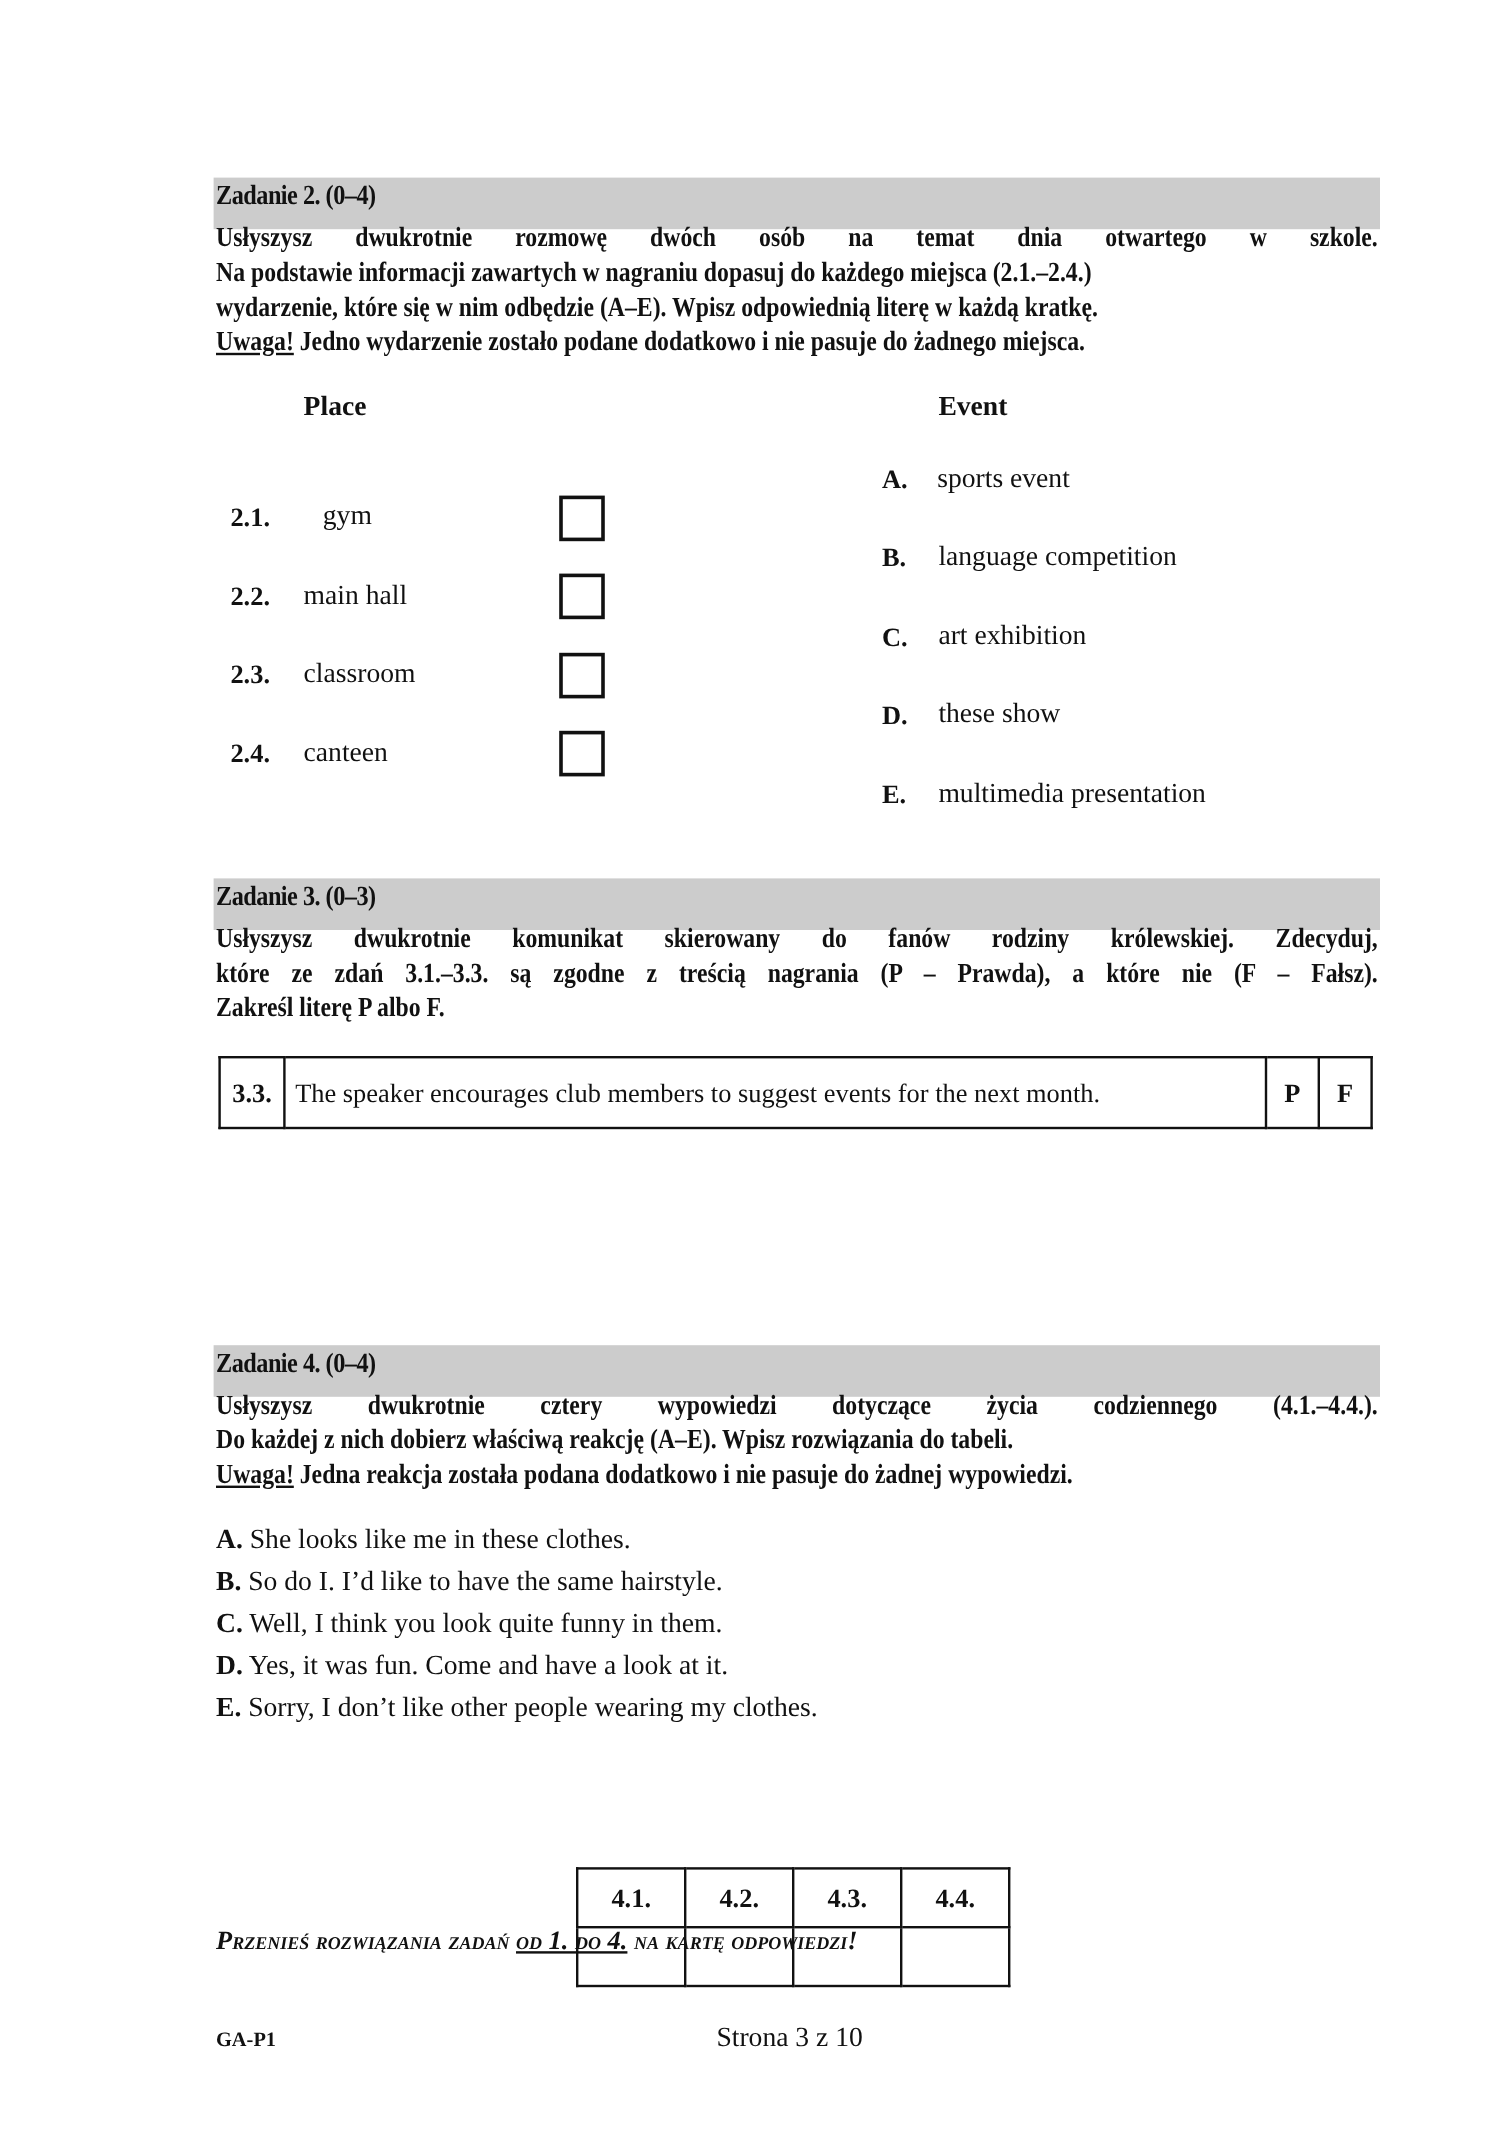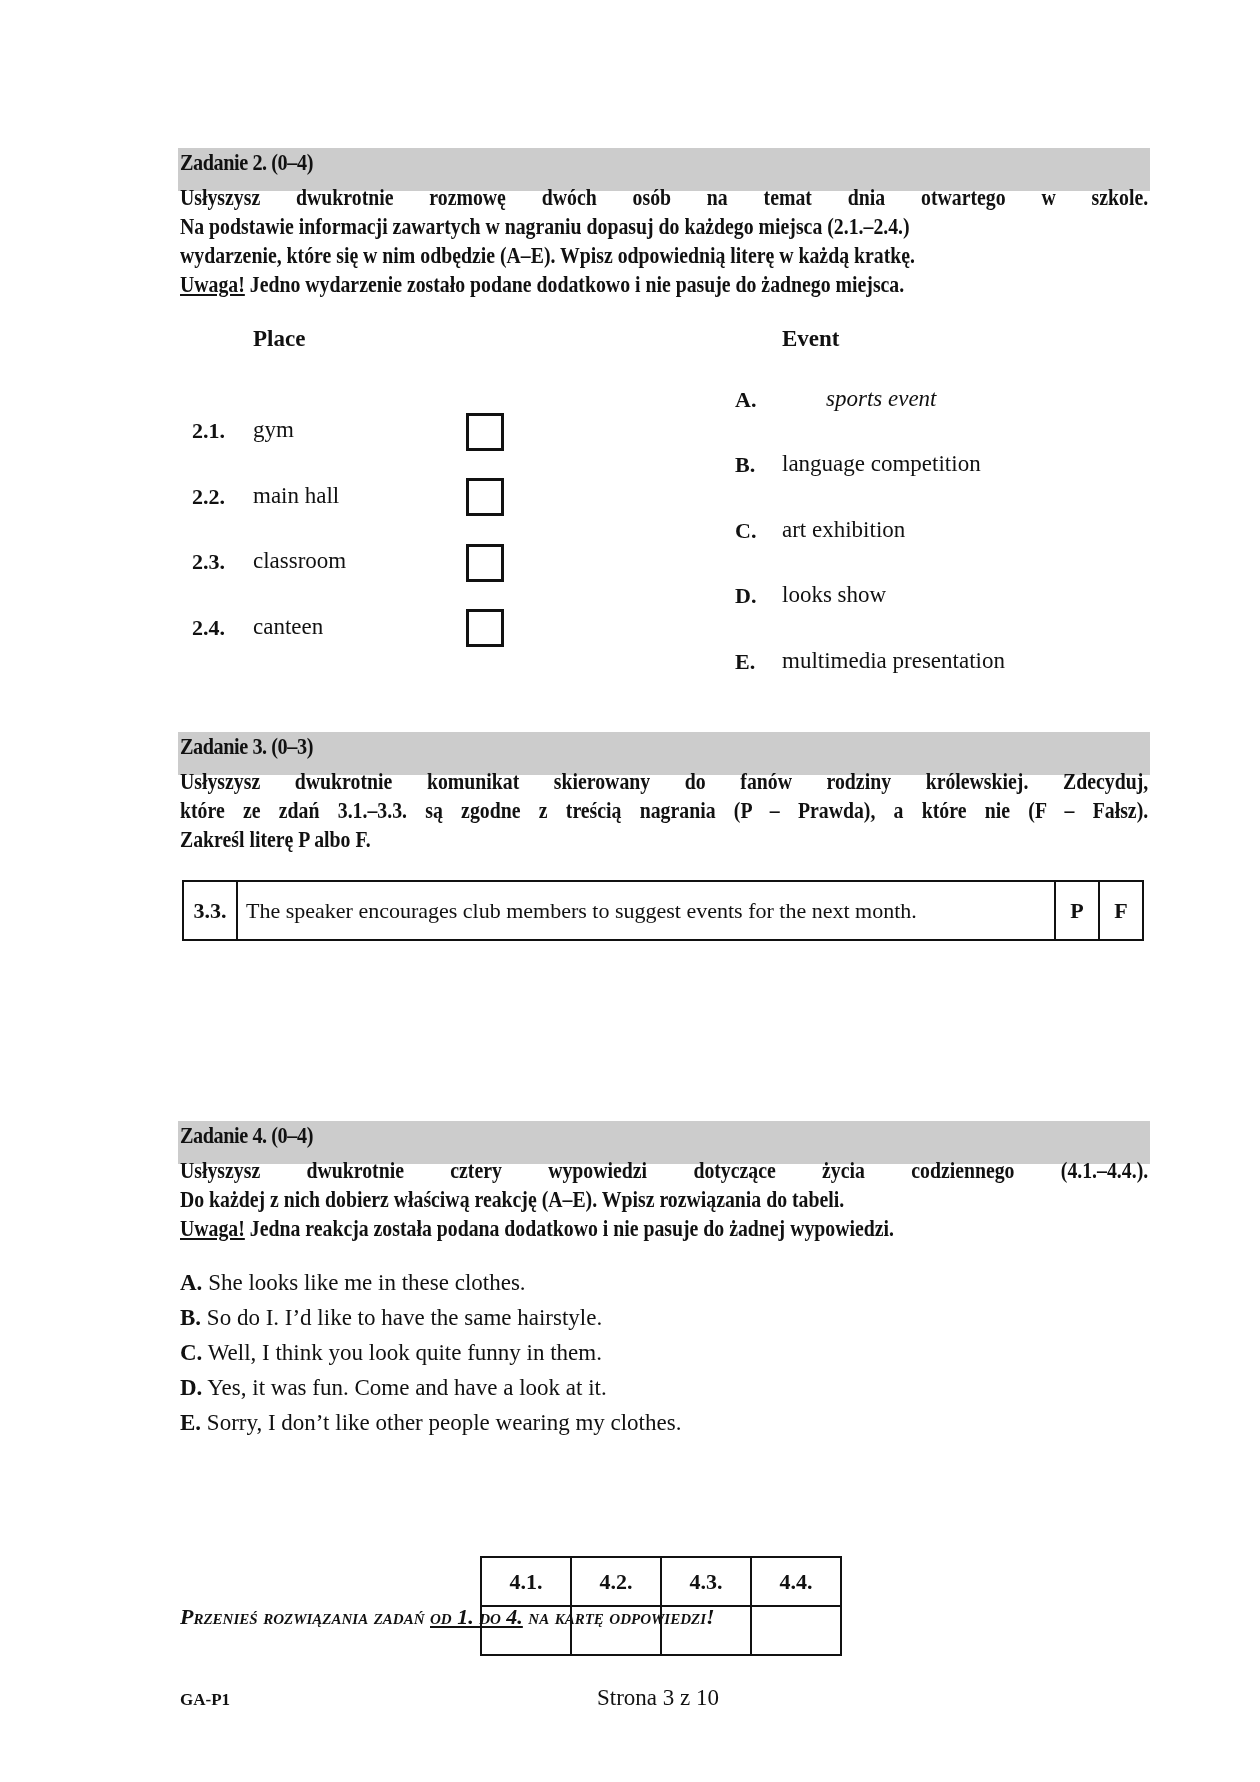--- a/index.html
+++ b/index.html
@@ -96,7 +96,7 @@
 
 <div>
   <div class="num" style="left:735px; top:387px;">A.</div>
-  <div class="txt" style="left:826px; top:386px;font-style:italic;">sports event</div>
+  <div class="txt" style="left:781px; top:386px;">sports event</div>
   <div class="num" style="left:735px; top:452px;">B.</div>
   <div class="txt" style="left:782px; top:451px;">language competition</div>
   <div class="num" style="left:735px; top:518px;">C.</div>

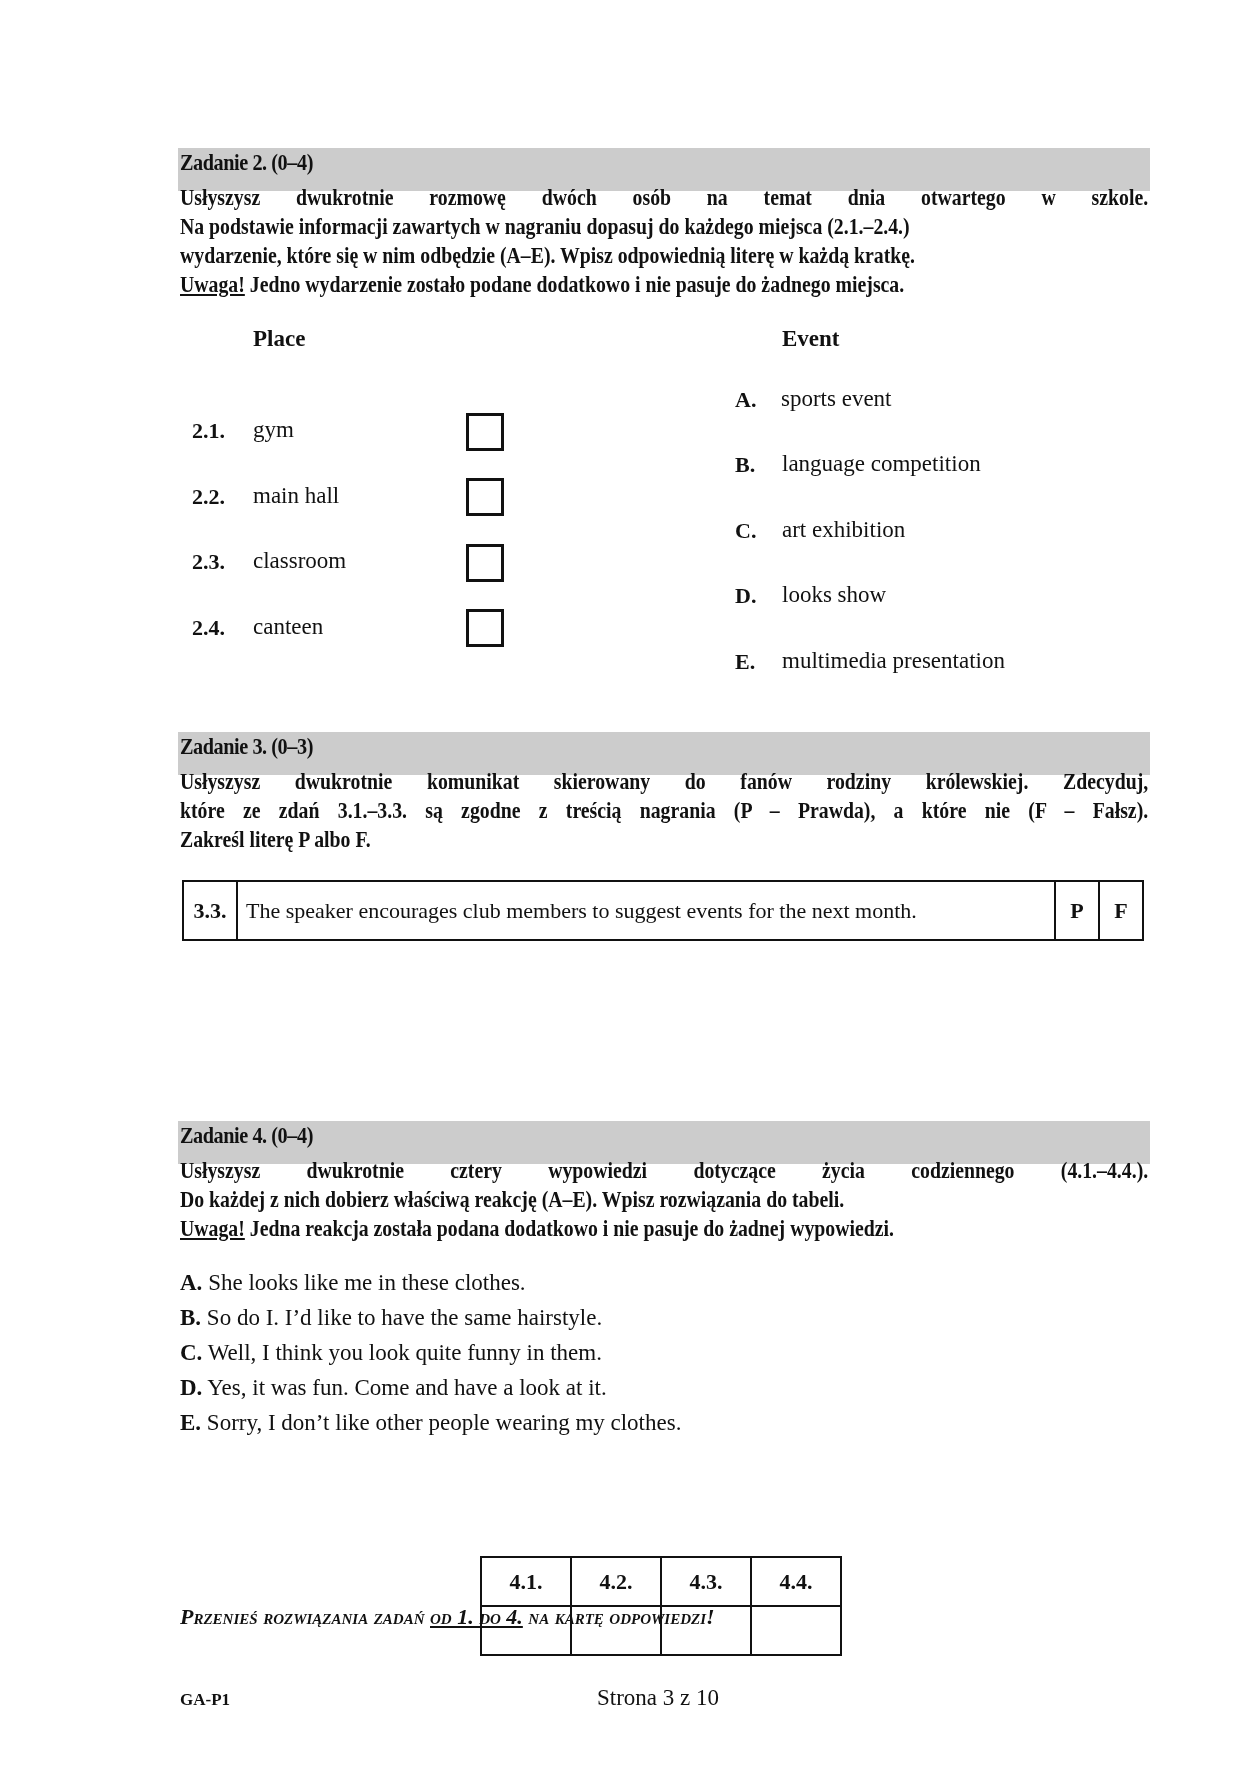--- a/index.html
+++ b/index.html
@@ -78,7 +78,7 @@
 
 <div>
   <div class="num" style="left:192px; top:418px;">2.1.</div>
-  <div class="txt" style="left:253px; top:417px;text-align:center;">gym</div>
+  <div class="txt" style="left:269px; top:417px;text-align:center;">gym</div>
   <div class="box" style="left:466px; top:413px;"></div>
 
   <div class="num" style="left:192px; top:484px;">2.2.</div>

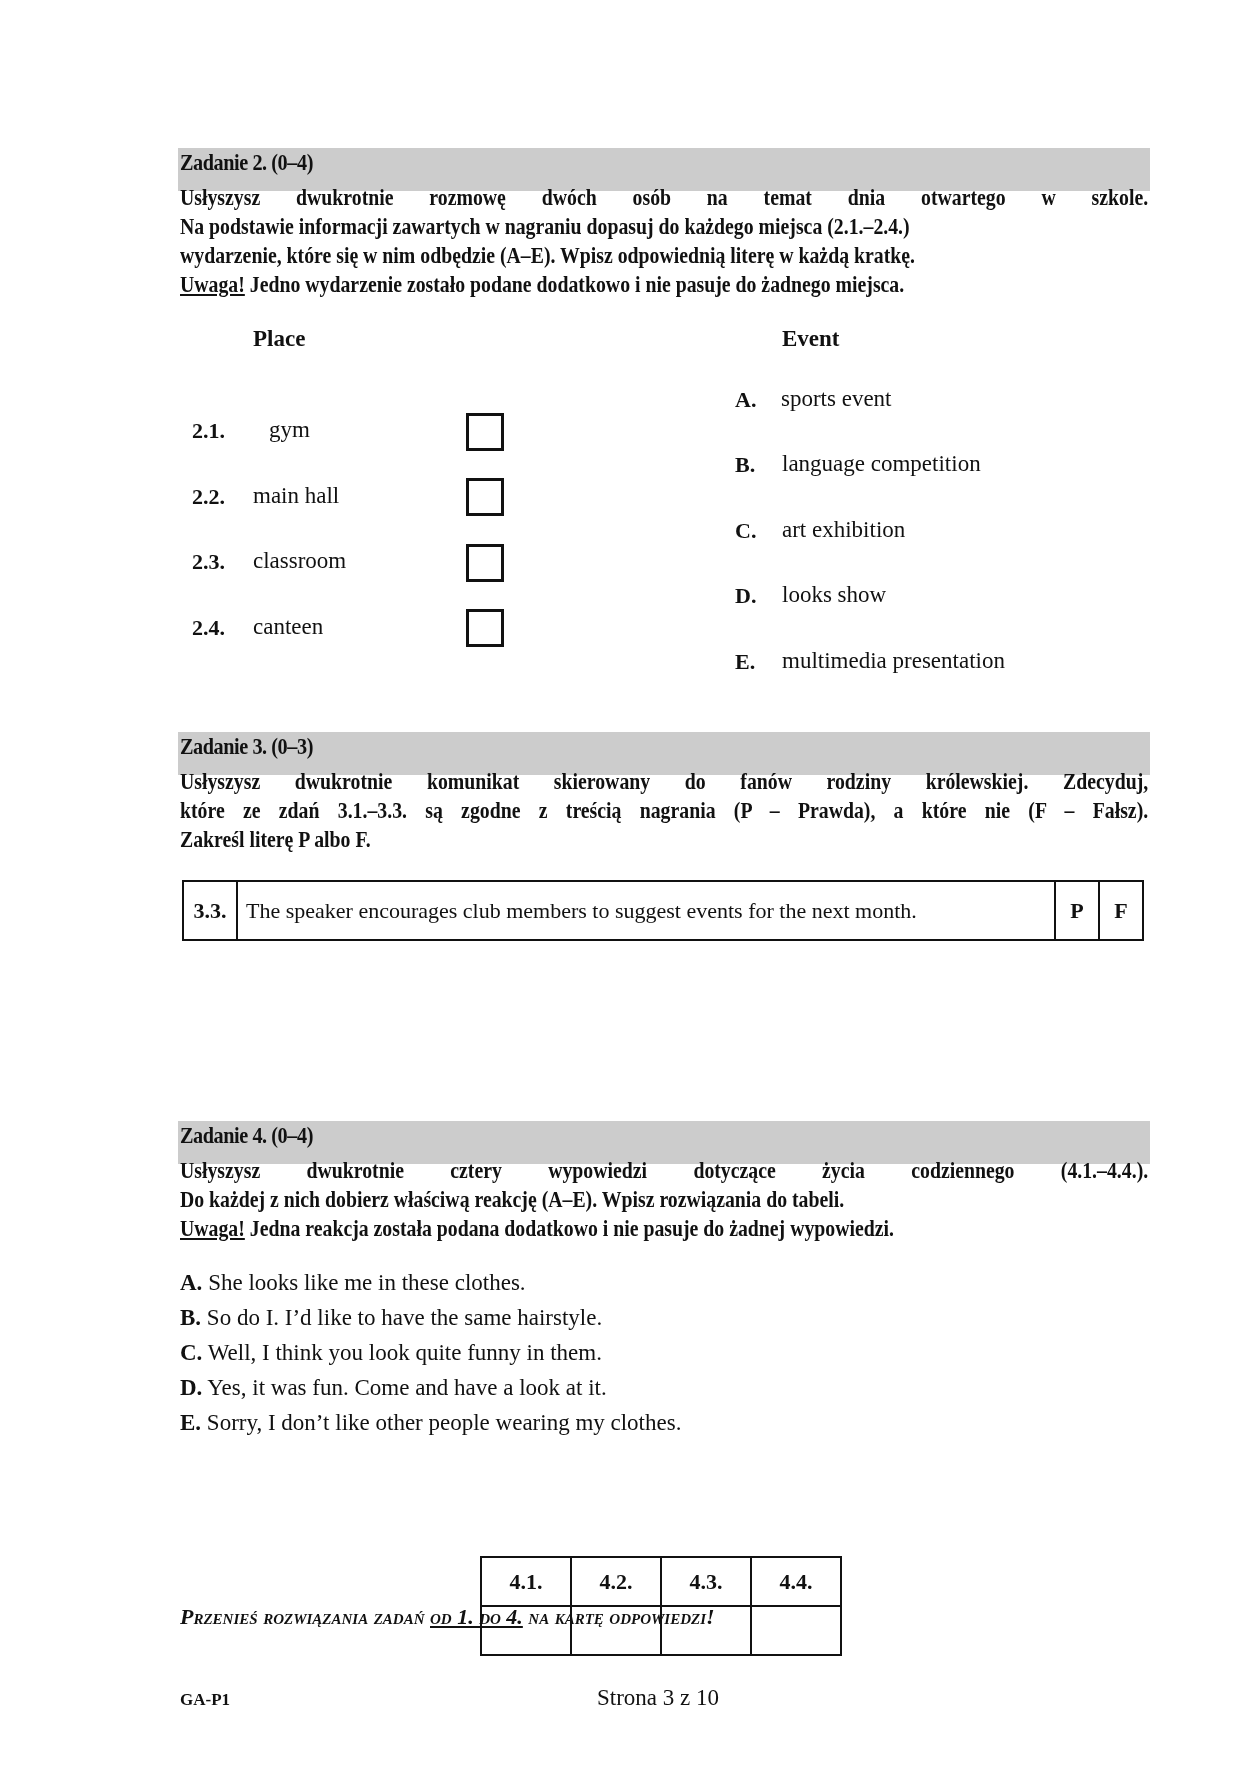--- a/index.html
+++ b/index.html
@@ -102,7 +102,7 @@
   <div class="num" style="left:735px; top:518px;">C.</div>
   <div class="txt" style="left:782px; top:517px;">art exhibition</div>
   <div class="num" style="left:735px; top:583px;">D.</div>
-  <div class="txt" style="left:782px; top:582px;">looks show</div>
+  <div class="txt" style="left:782px; top:582px;">these show</div>
   <div class="num" style="left:735px; top:649px;">E.</div>
   <div class="txt" style="left:782px; top:648px;">multimedia presentation</div>
 </div>

